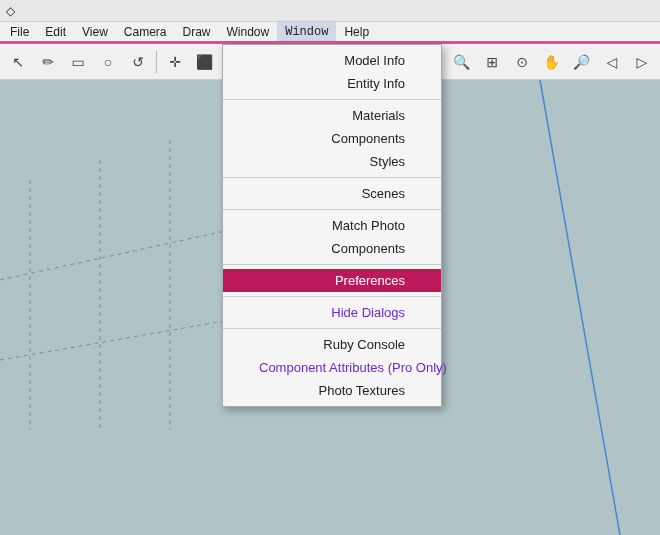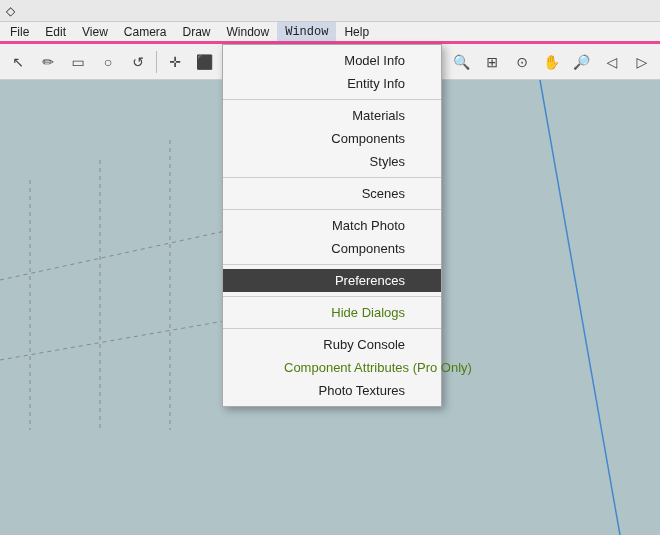--- a/index.html
+++ b/index.html
@@ -124,7 +124,7 @@
       text-align: right;
     }
     .dropdown-item.highlighted {
-      background: #404040;
+      background: #be185d;
       color: #fff;
     }
     .dropdown-item.disabled {

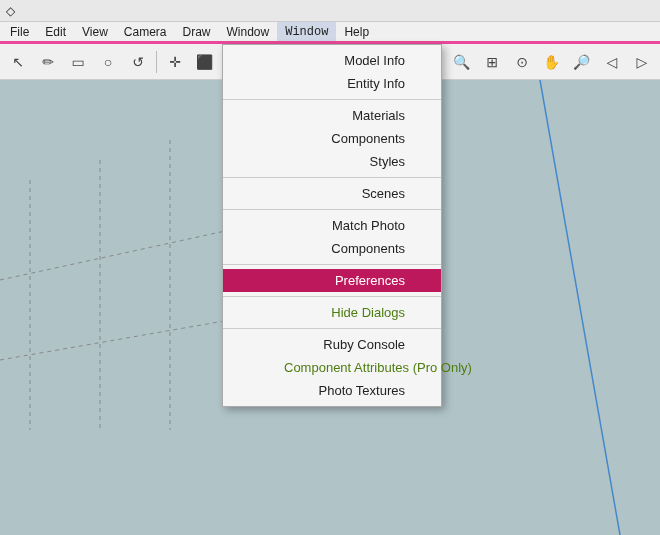--- a/index.html
+++ b/index.html
@@ -128,9 +128,8 @@
       color: #fff;
     }
     .dropdown-item.disabled {
-      color: #4d7c0f;
+      color: #6d28d9;
       cursor: default;
-      margin-left: 25px;
     }
     .dropdown-separator {
       height: 1px;

